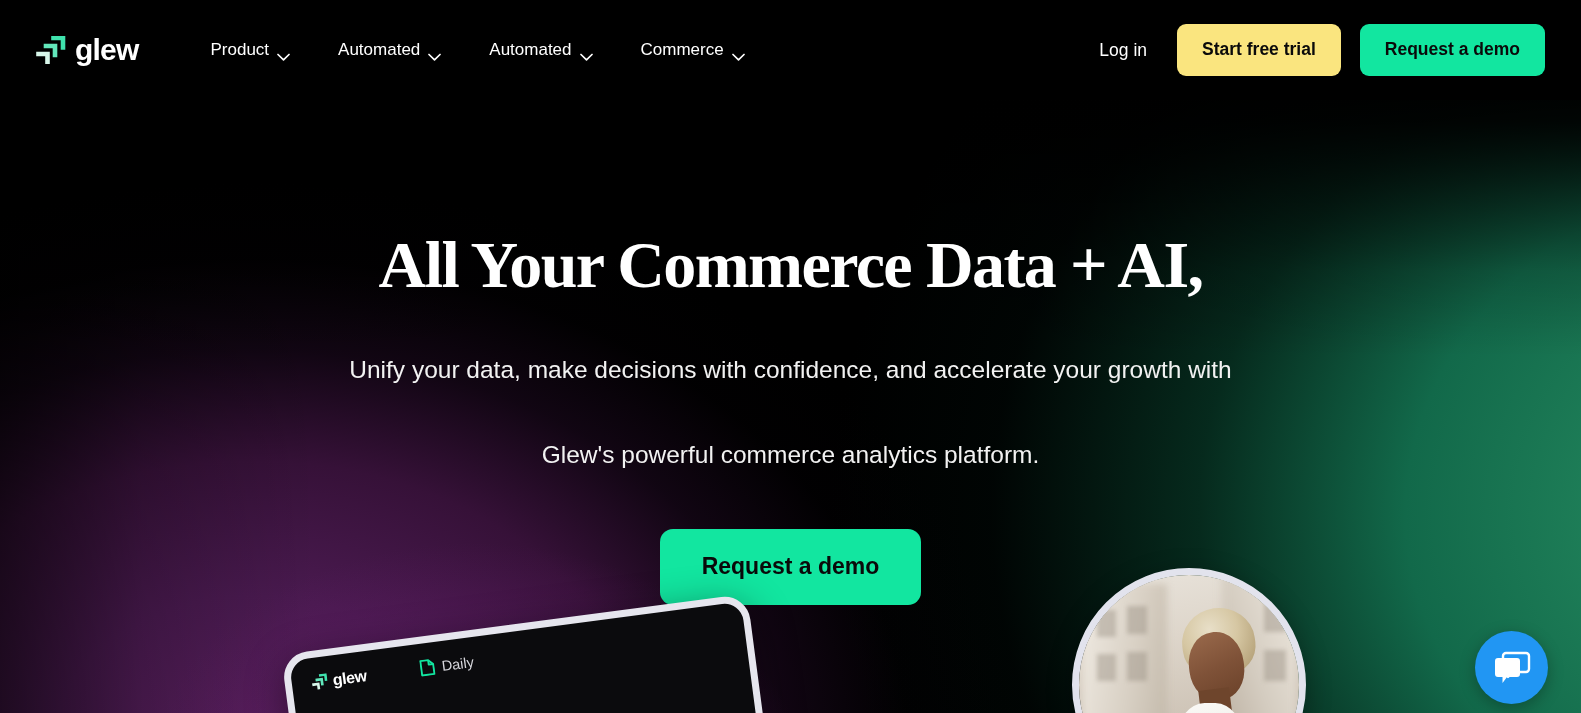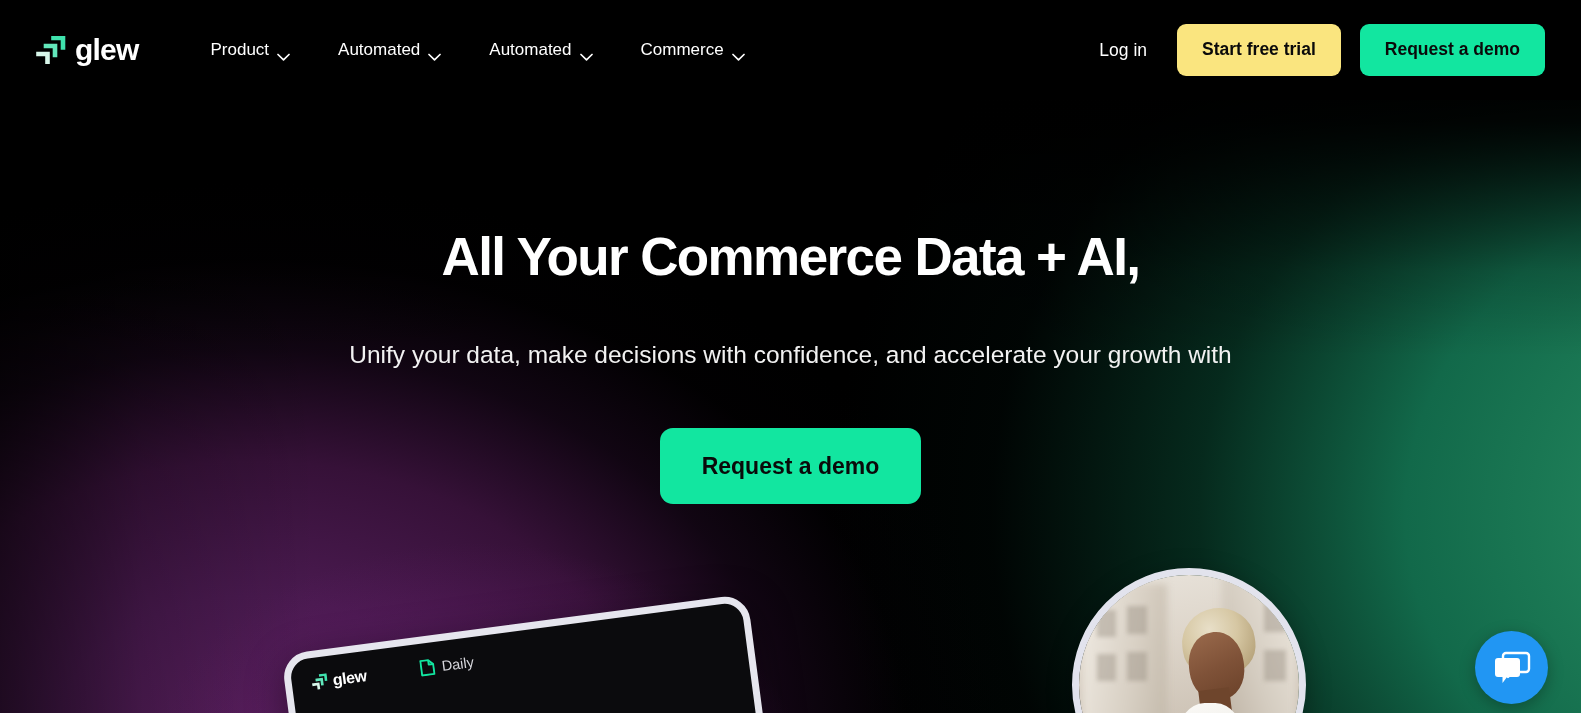--- a/index.html
+++ b/index.html
@@ -90,8 +90,9 @@
   }
   .headline {
     margin-top:126px;
-    color:#fff; font-weight:700; font-size:53px; line-height:1.17;
+    color:#fff; font-weight:700; font-size:66px; line-height:1.17;
     letter-spacing:-1.6px;
+    font-family:Liberation Serif, serif;
   }
   .headline .line { display:block; }
   .subhead {

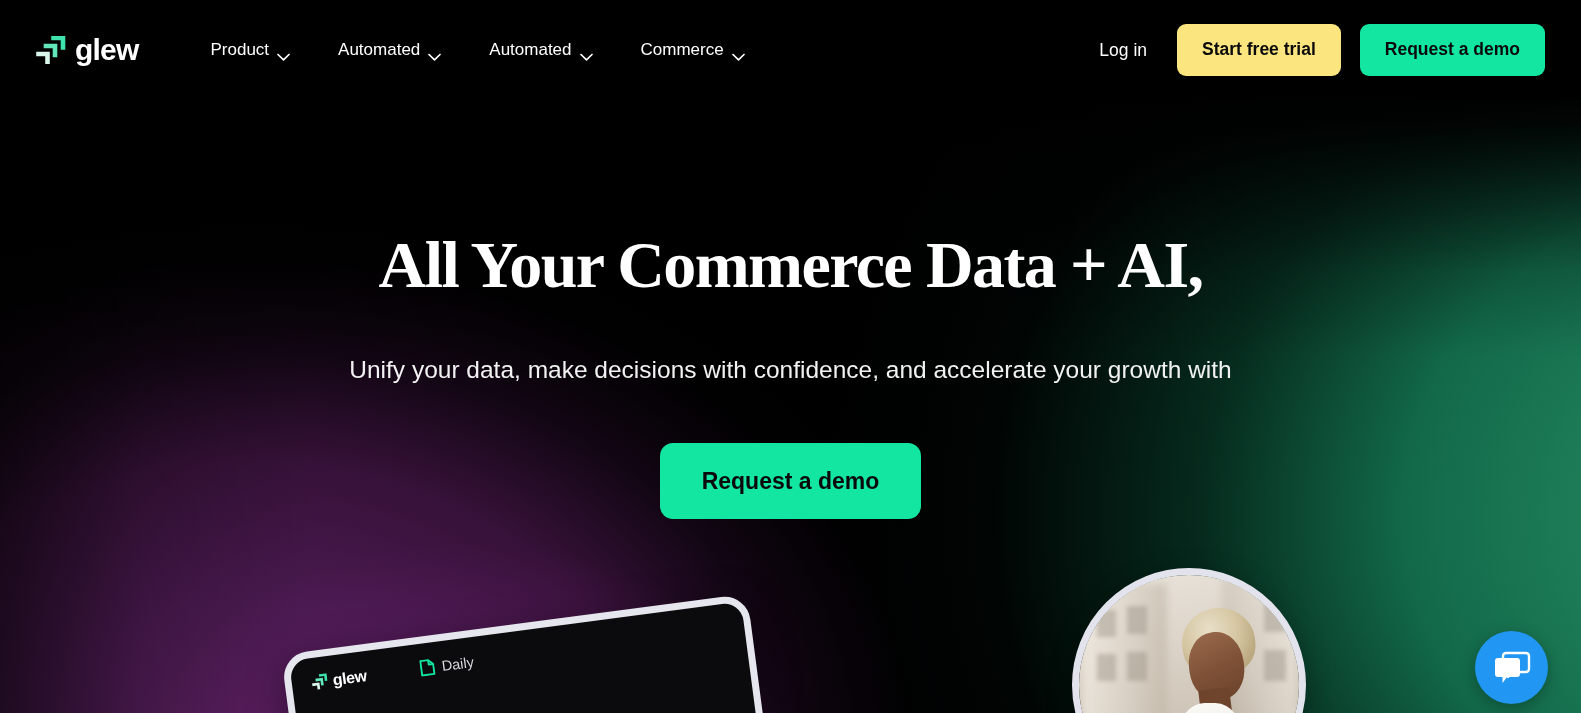--- a/index.html
+++ b/index.html
@@ -279,6 +279,7 @@
     </h1>
     <p class="subhead">
       <span class="line">Unify your data, make decisions with confidence, and accelerate your growth with</span>
+      <span class="line">Glew's powerful commerce analytics platform.</span>
     </p>
     <div class="cta-wrap">
       <button class="btn btn-demo-hero">Request a demo</button>

